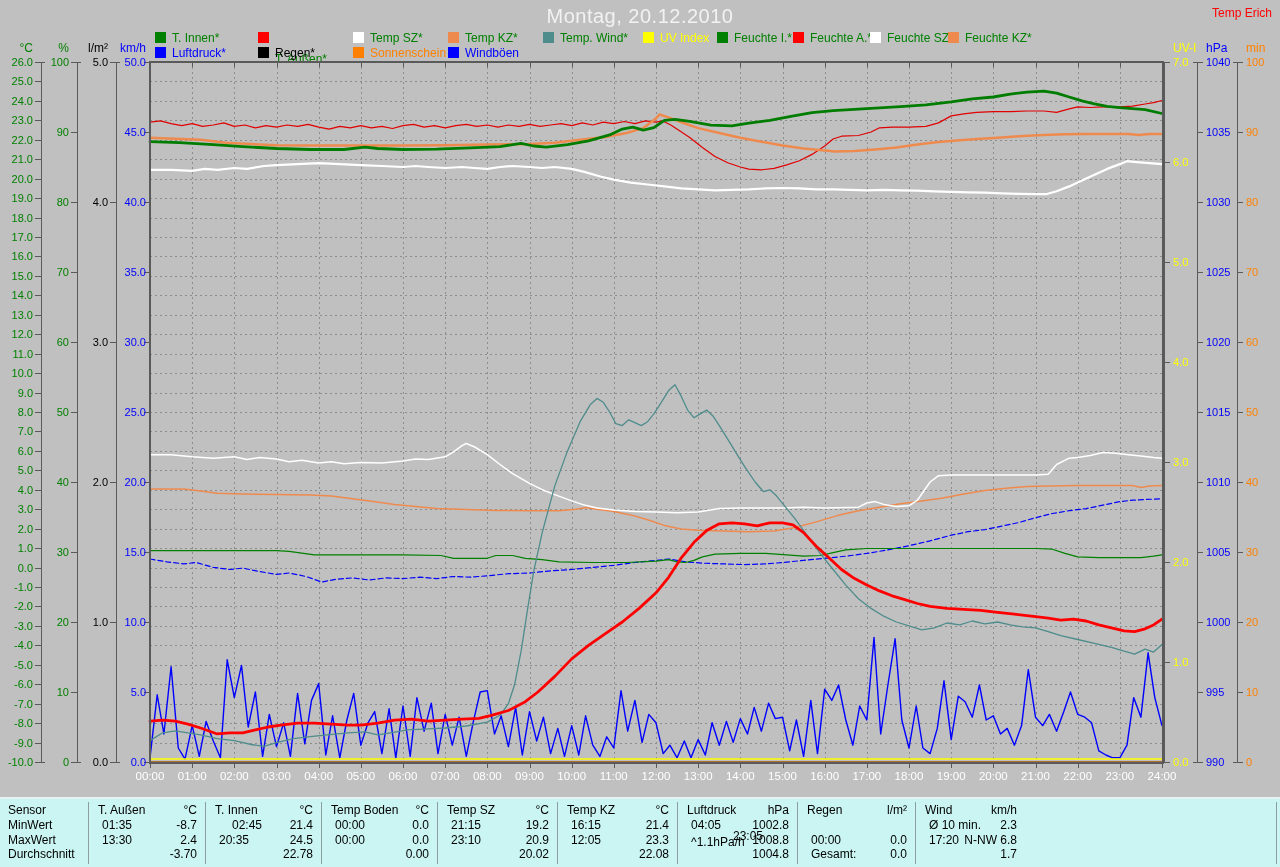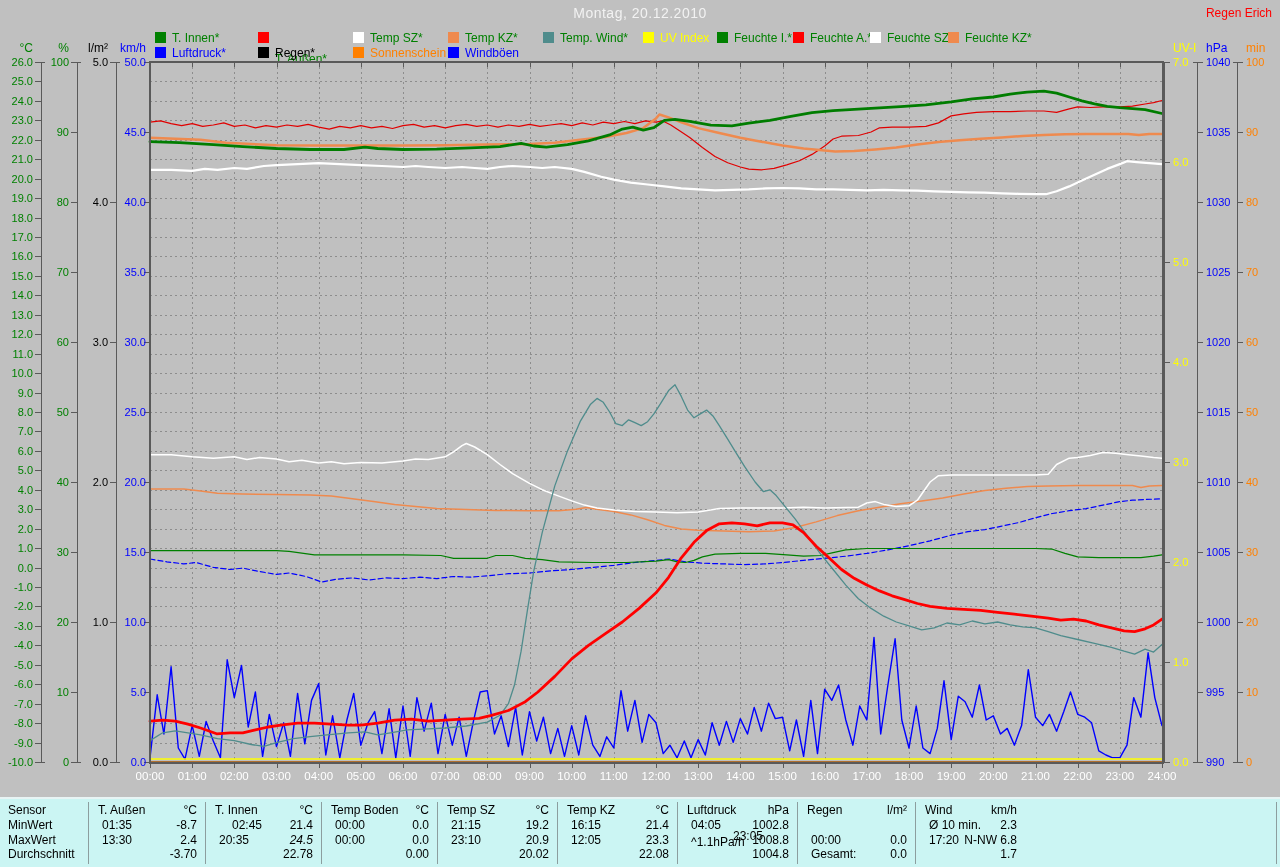--- a/index.html
+++ b/index.html
@@ -6,7 +6,7 @@
   #app{position:relative;width:1280px;height:867px;background:#C0C0C0;
        font-family:"Liberation Sans",sans-serif;overflow:hidden;}
   #page-title{position:absolute;top:5px;left:0;width:100%;text-align:center;
-       color:#F2F2F2;font-size:14px;letter-spacing:.5px;}
+       color:#F2F2F2;font-size:20px;letter-spacing:.5px;}
   #author{position:absolute;top:6px;right:8px;color:#FF0000;font-size:12px;}
   .leg-item{position:absolute;height:13px;white-space:nowrap;font-size:12px;}
   .leg-sw{position:absolute;left:0;top:1px;width:11px;height:11px;display:inline-block;}

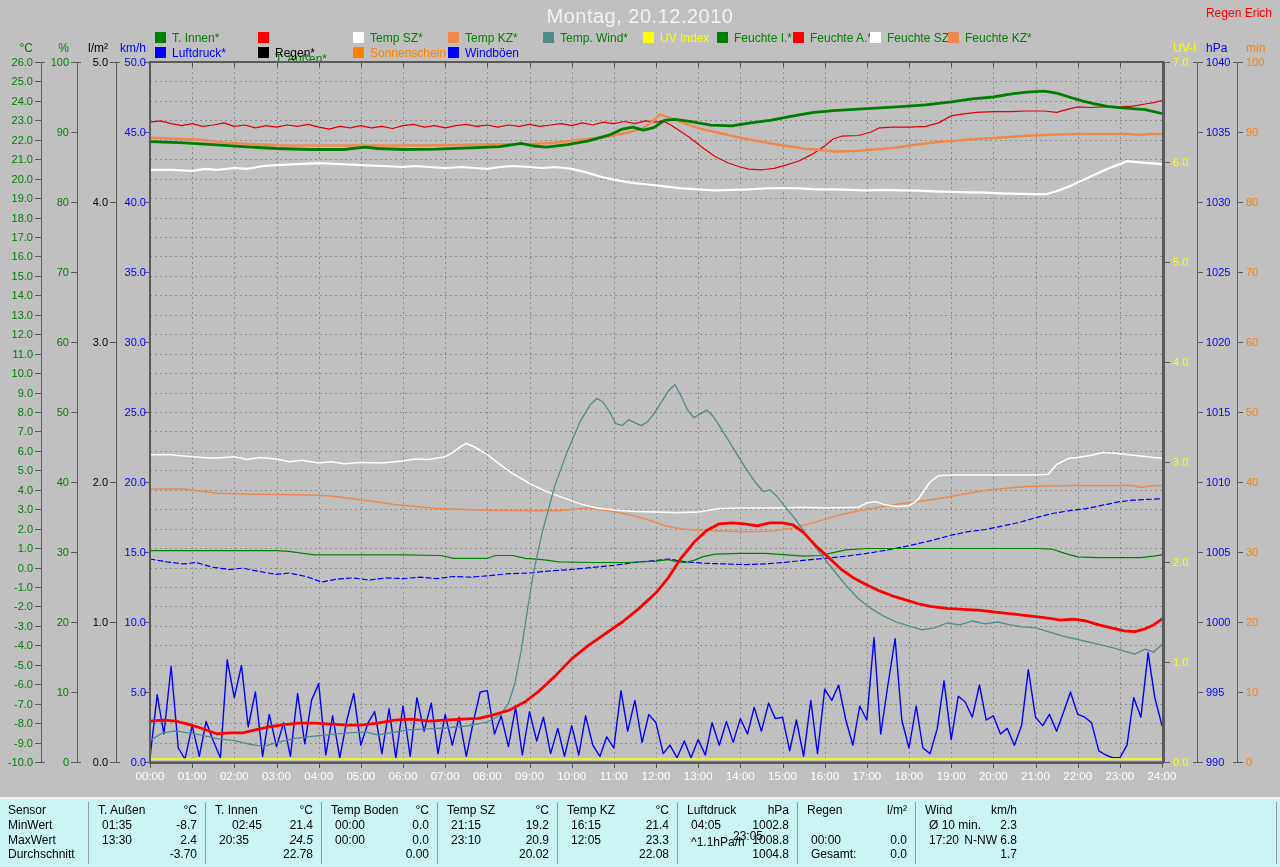--- a/index.html
+++ b/index.html
@@ -23,7 +23,7 @@
 
 <div id="app">
   <div id="page-title">Montag, 20.12.2010</div>
-  <div id="author">Regen Erich</div>
+  <div id="author">Temp Erich</div>
   <div id="legend">
       <div class="leg-item" style="left: 155px; top: 31px;">
         <span class="leg-sw" style="background: rgb(0, 128, 0);"></span>

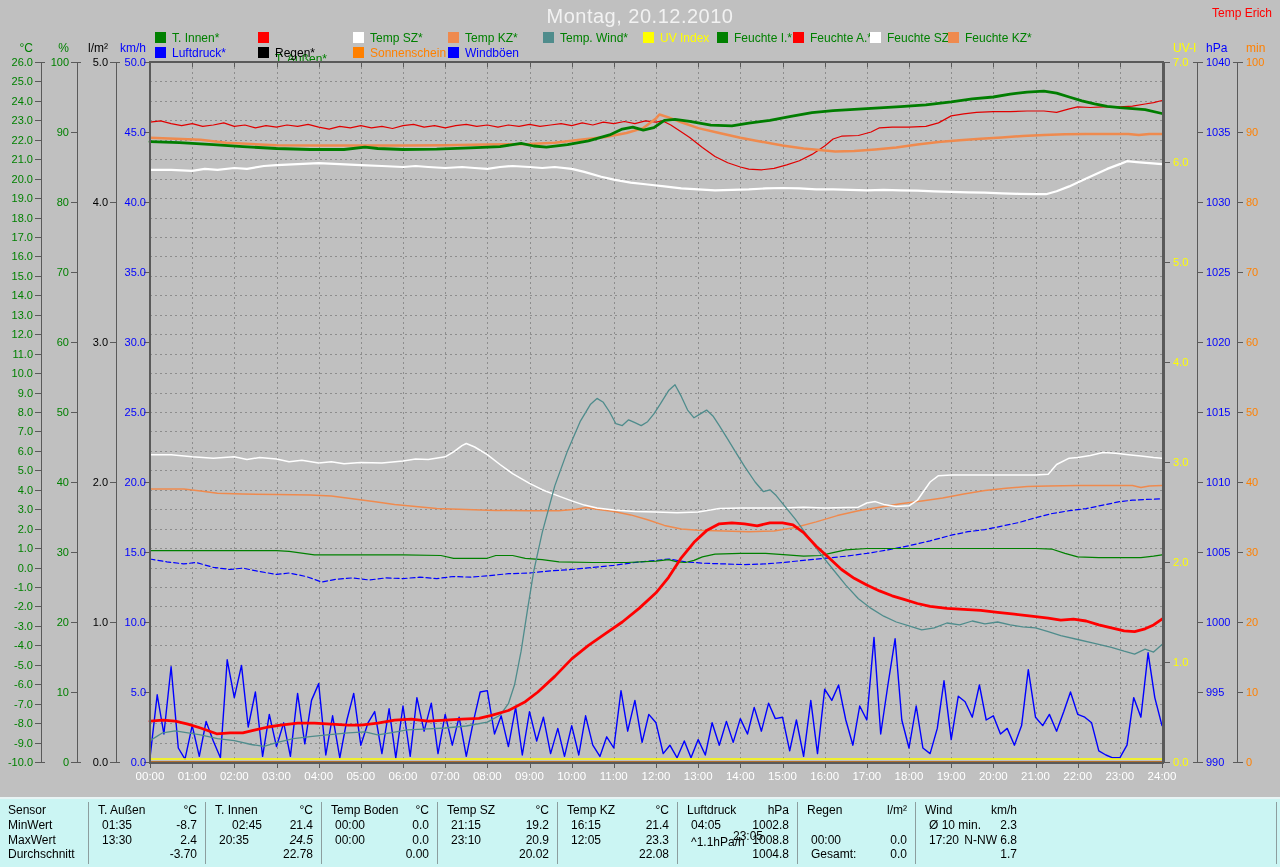--- a/index.html
+++ b/index.html
@@ -498,7 +498,7 @@
       <div class="tcell" style="left: 219px; top: 19px; margin-left: 13px;">02:45</div>
       <div class="tcell" style="right: 967px; top: 19px;">21.4</div>
       <div class="tcell" style="left: 219px; top: 34px;">20:35</div>
-      <div class="tcell" style="right: 967px; top: 34px; font-style: italic;">24.5</div>
+      <div class="tcell" style="right: 967px; top: 34px;">24.5</div>
       <div class="tcell" style="right: 967px; top: 48px; margin-left: 45px;">22.78</div>
       <div class="tcell tbold" style="left: 331px; top: 4px;">Temp Boden</div>
       <div class="tcell tbold" style="right: 851px; top: 4px;">°C</div>

